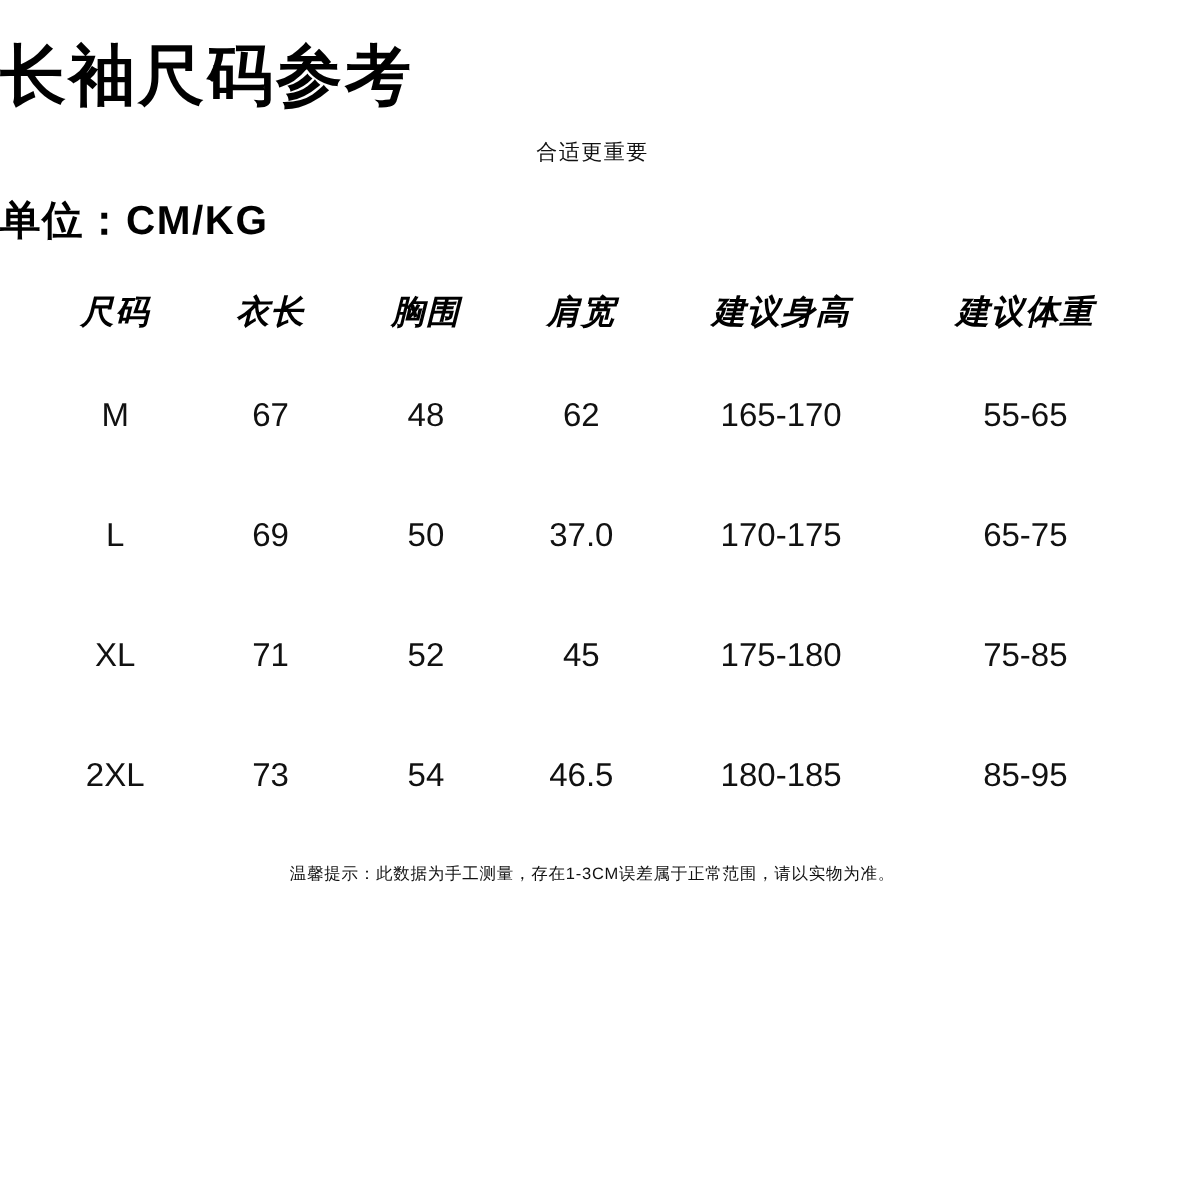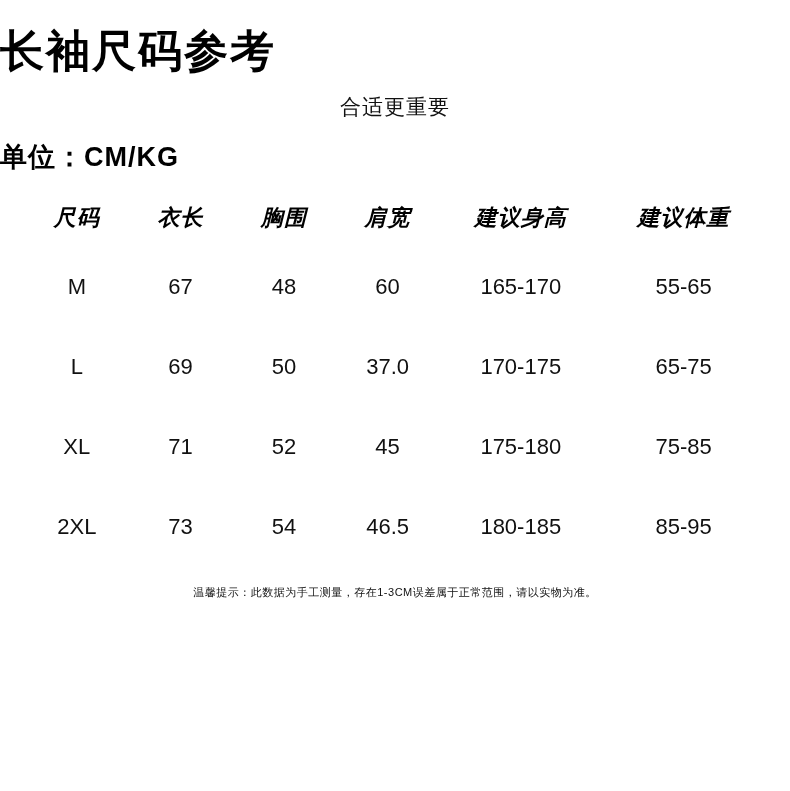--- a/index.html
+++ b/index.html
@@ -32,7 +32,7 @@
   }
   .subtitle {
     text-align: center;
-    font-size: 21px;
+    font-size: 14px;
     margin-top: 16px;
     color: #111111;
     letter-spacing: 1px;

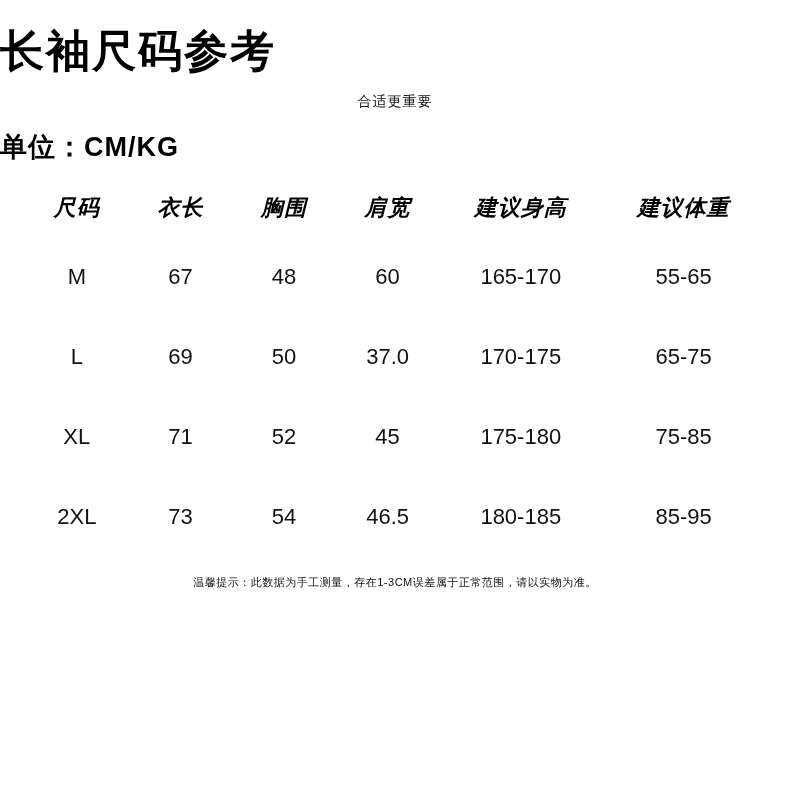--- a/index.html
+++ b/index.html
@@ -114,7 +114,7 @@
         <td>M</td>
         <td>67</td>
         <td>48</td>
-        <td>60</td>
+        <td>62</td>
         <td>165-170</td>
         <td>55-65</td>
       </tr>

